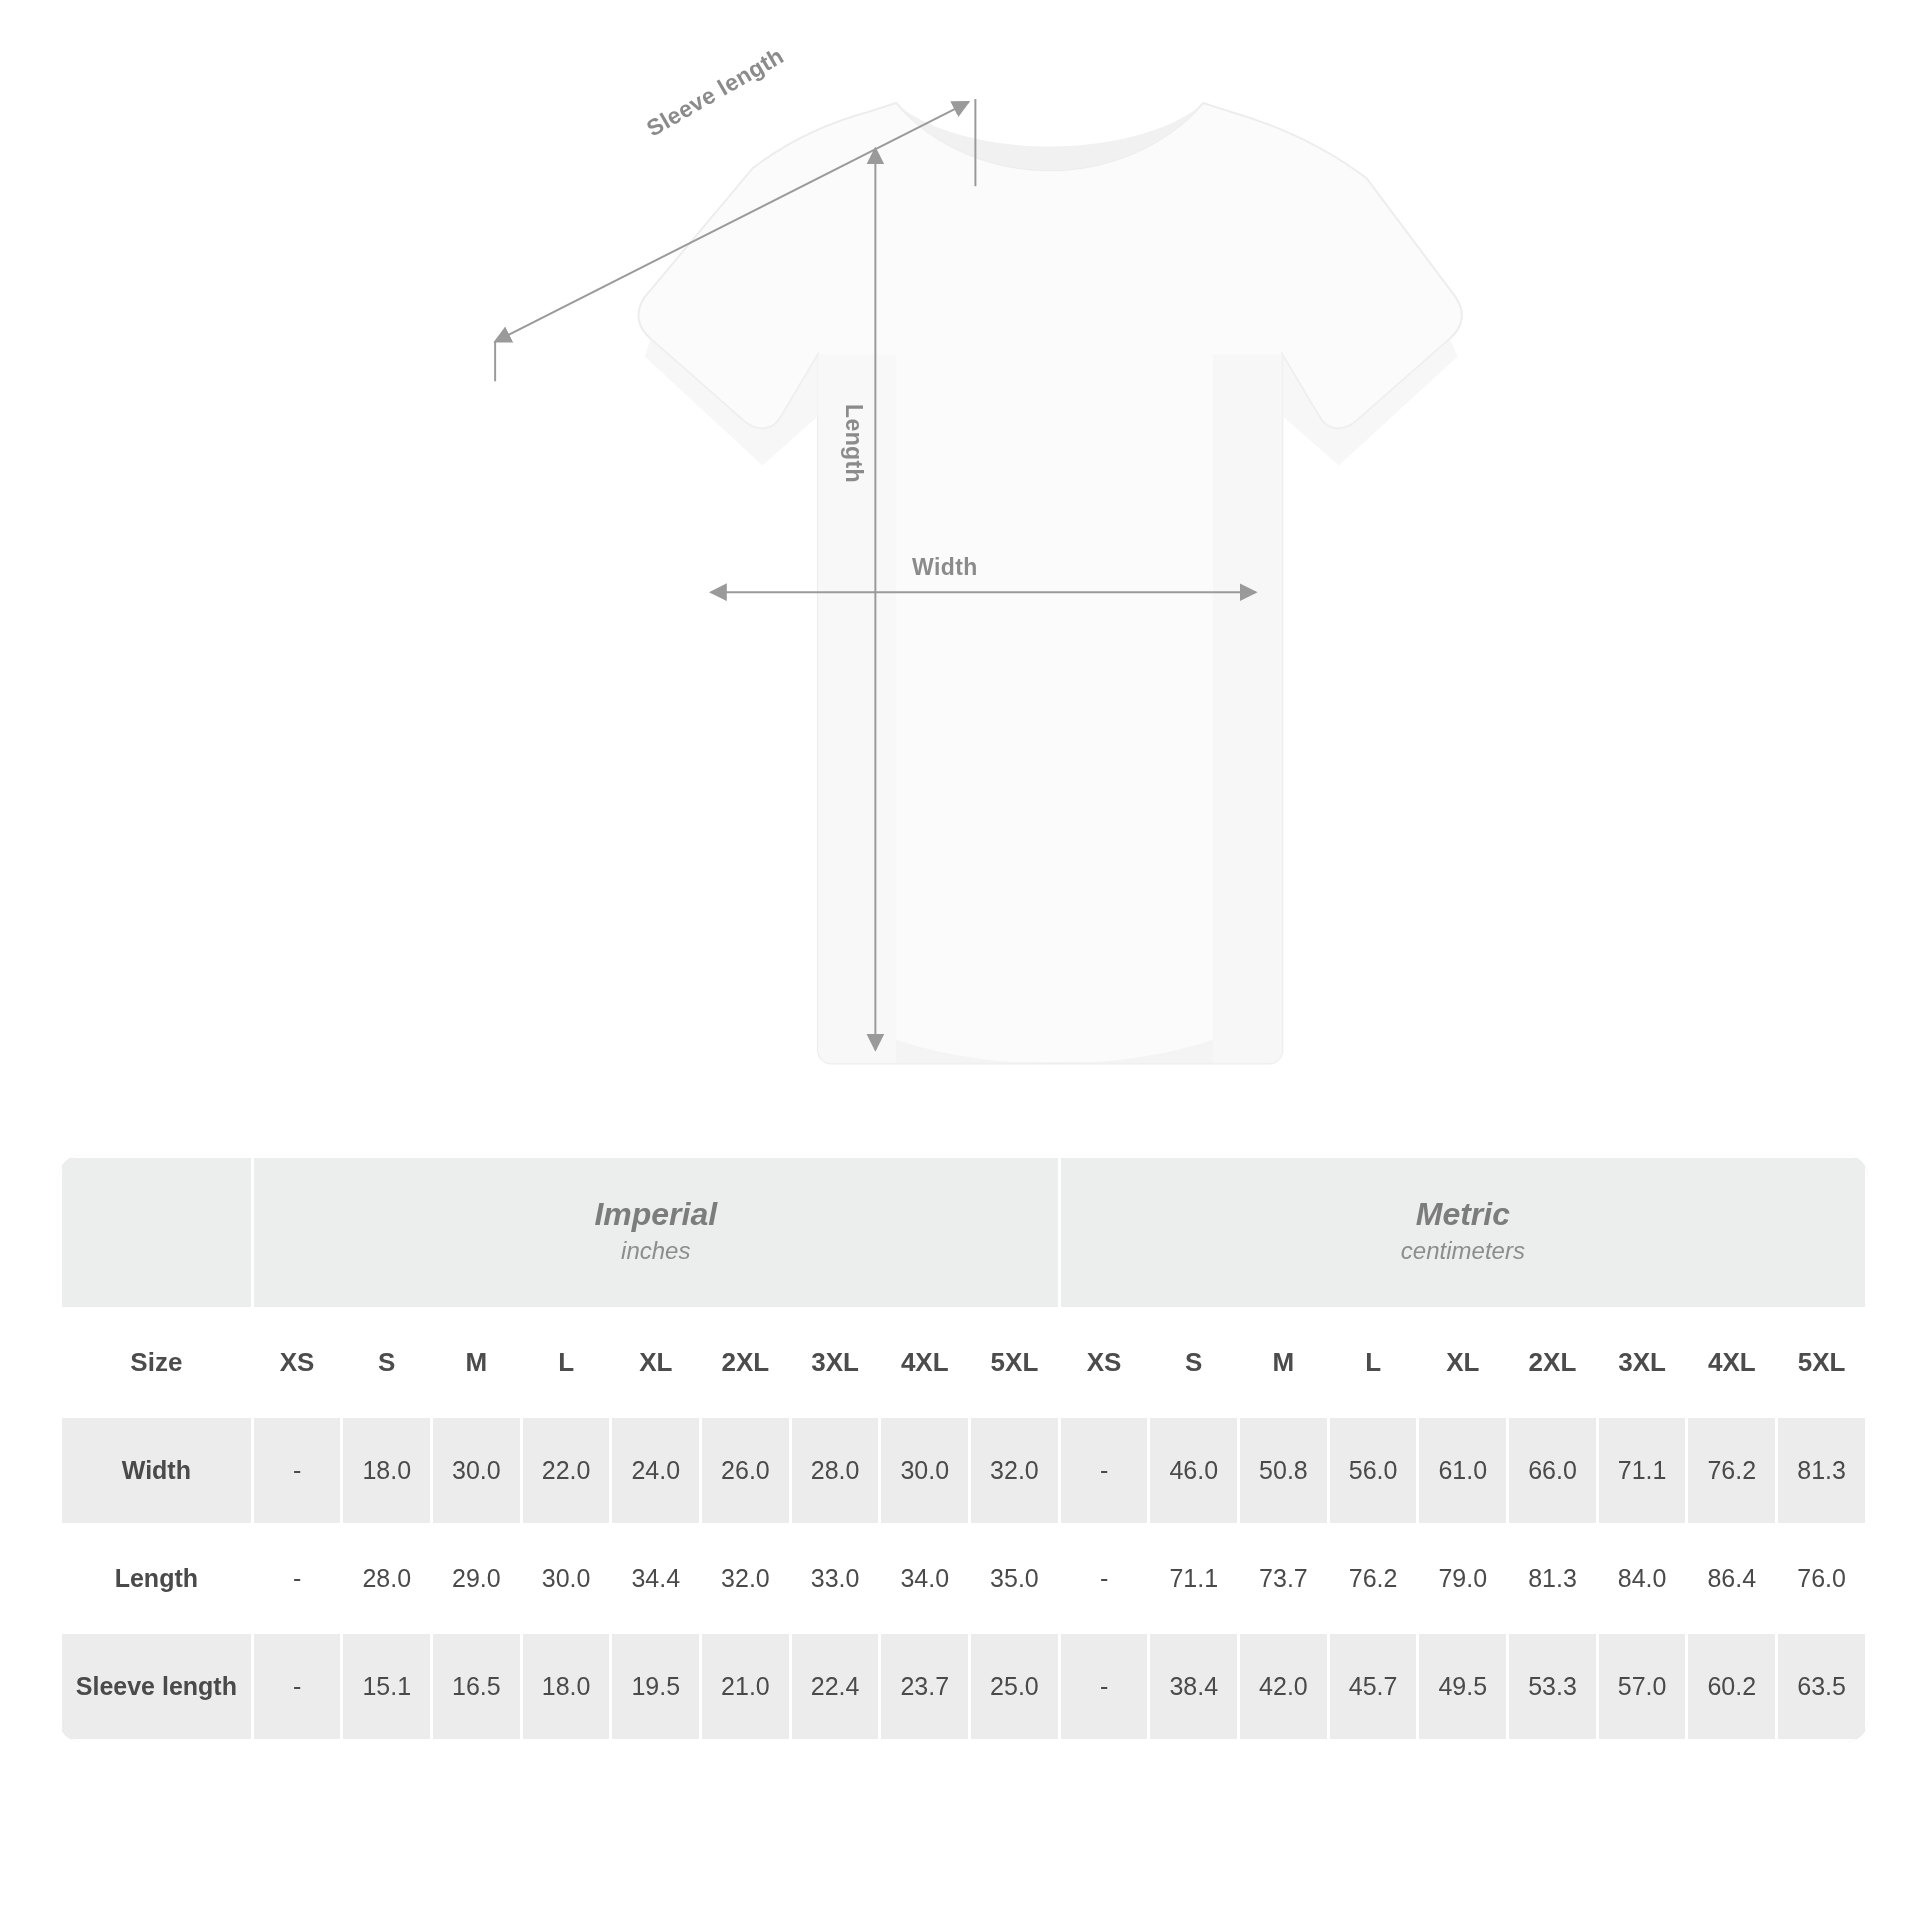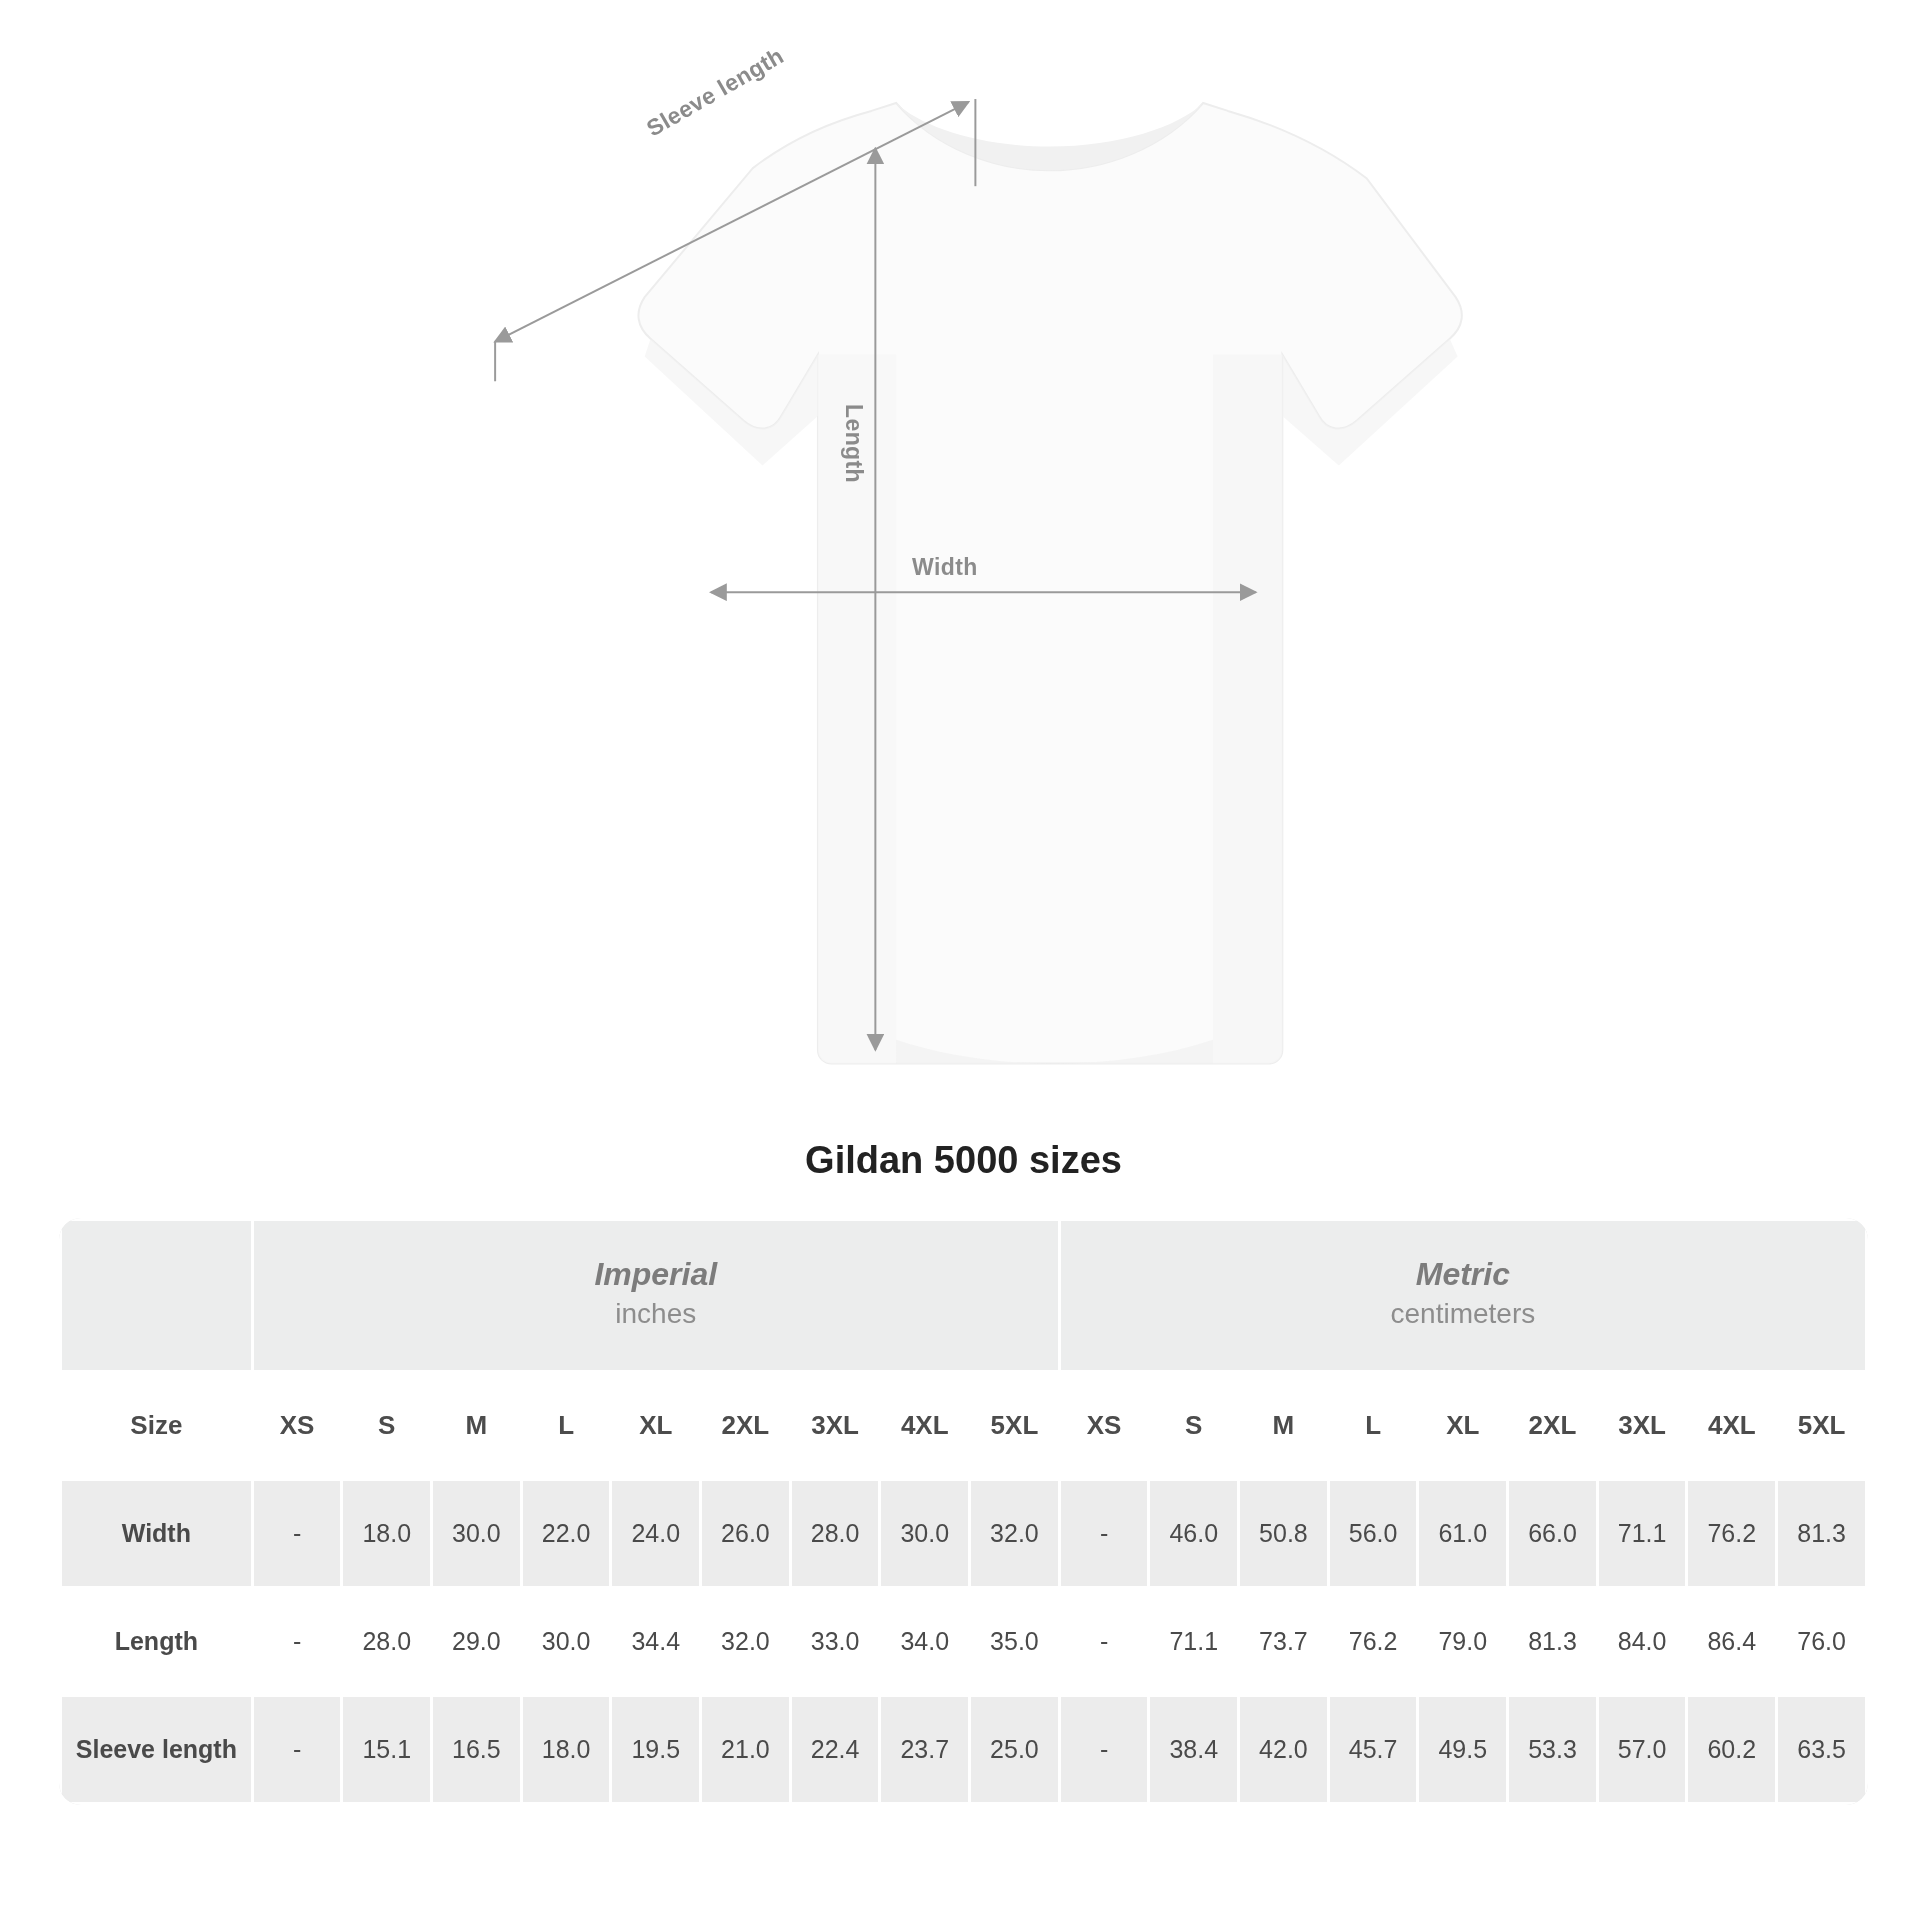--- a/index.html
+++ b/index.html
@@ -212,7 +212,6 @@
   </div>
 
   <div class="title-block">
-    <h1 class="chart-title">Gildan 5000 sizes</h1>
   </div>
 
   <div class="table-wrap">

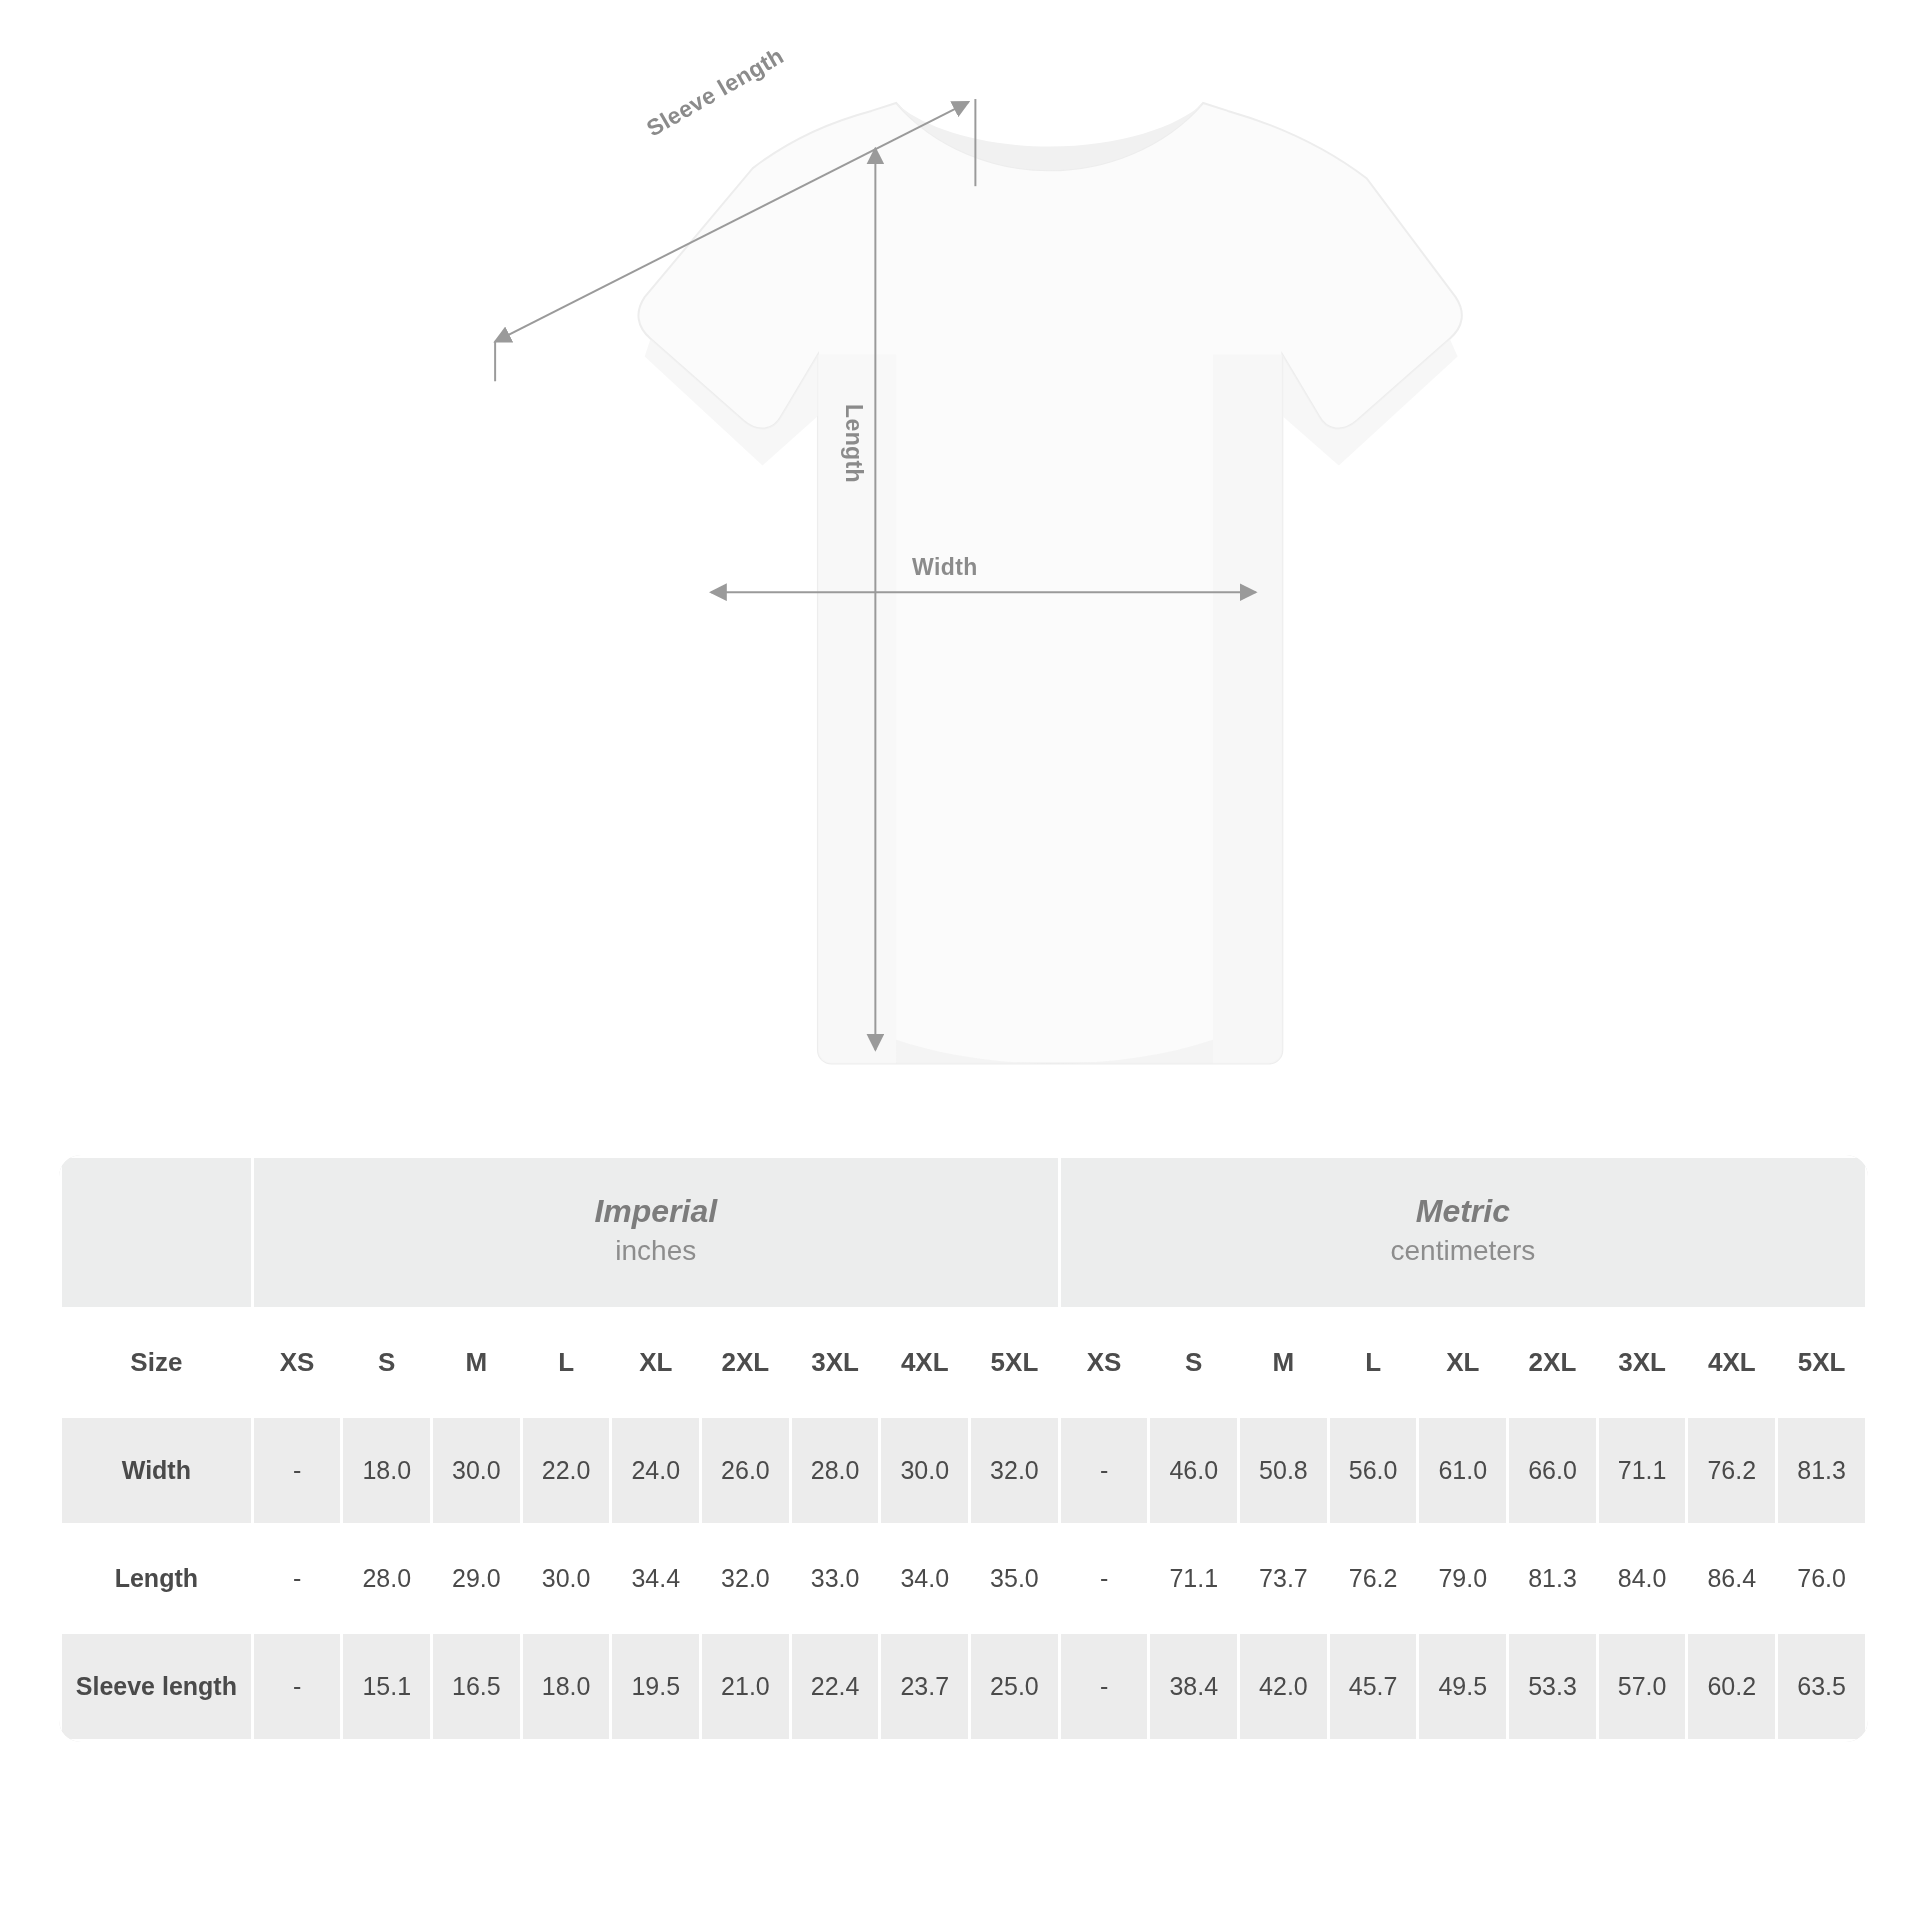--- a/index.html
+++ b/index.html
@@ -106,7 +106,8 @@
     line-height: 1.15;
   }
   .unit-head .unit-sub {
-    font-size: 28px;
+    font-size: 24px;
+    font-style: italic;
     color: #8d8d8d;
     line-height: 1.5;
   }

